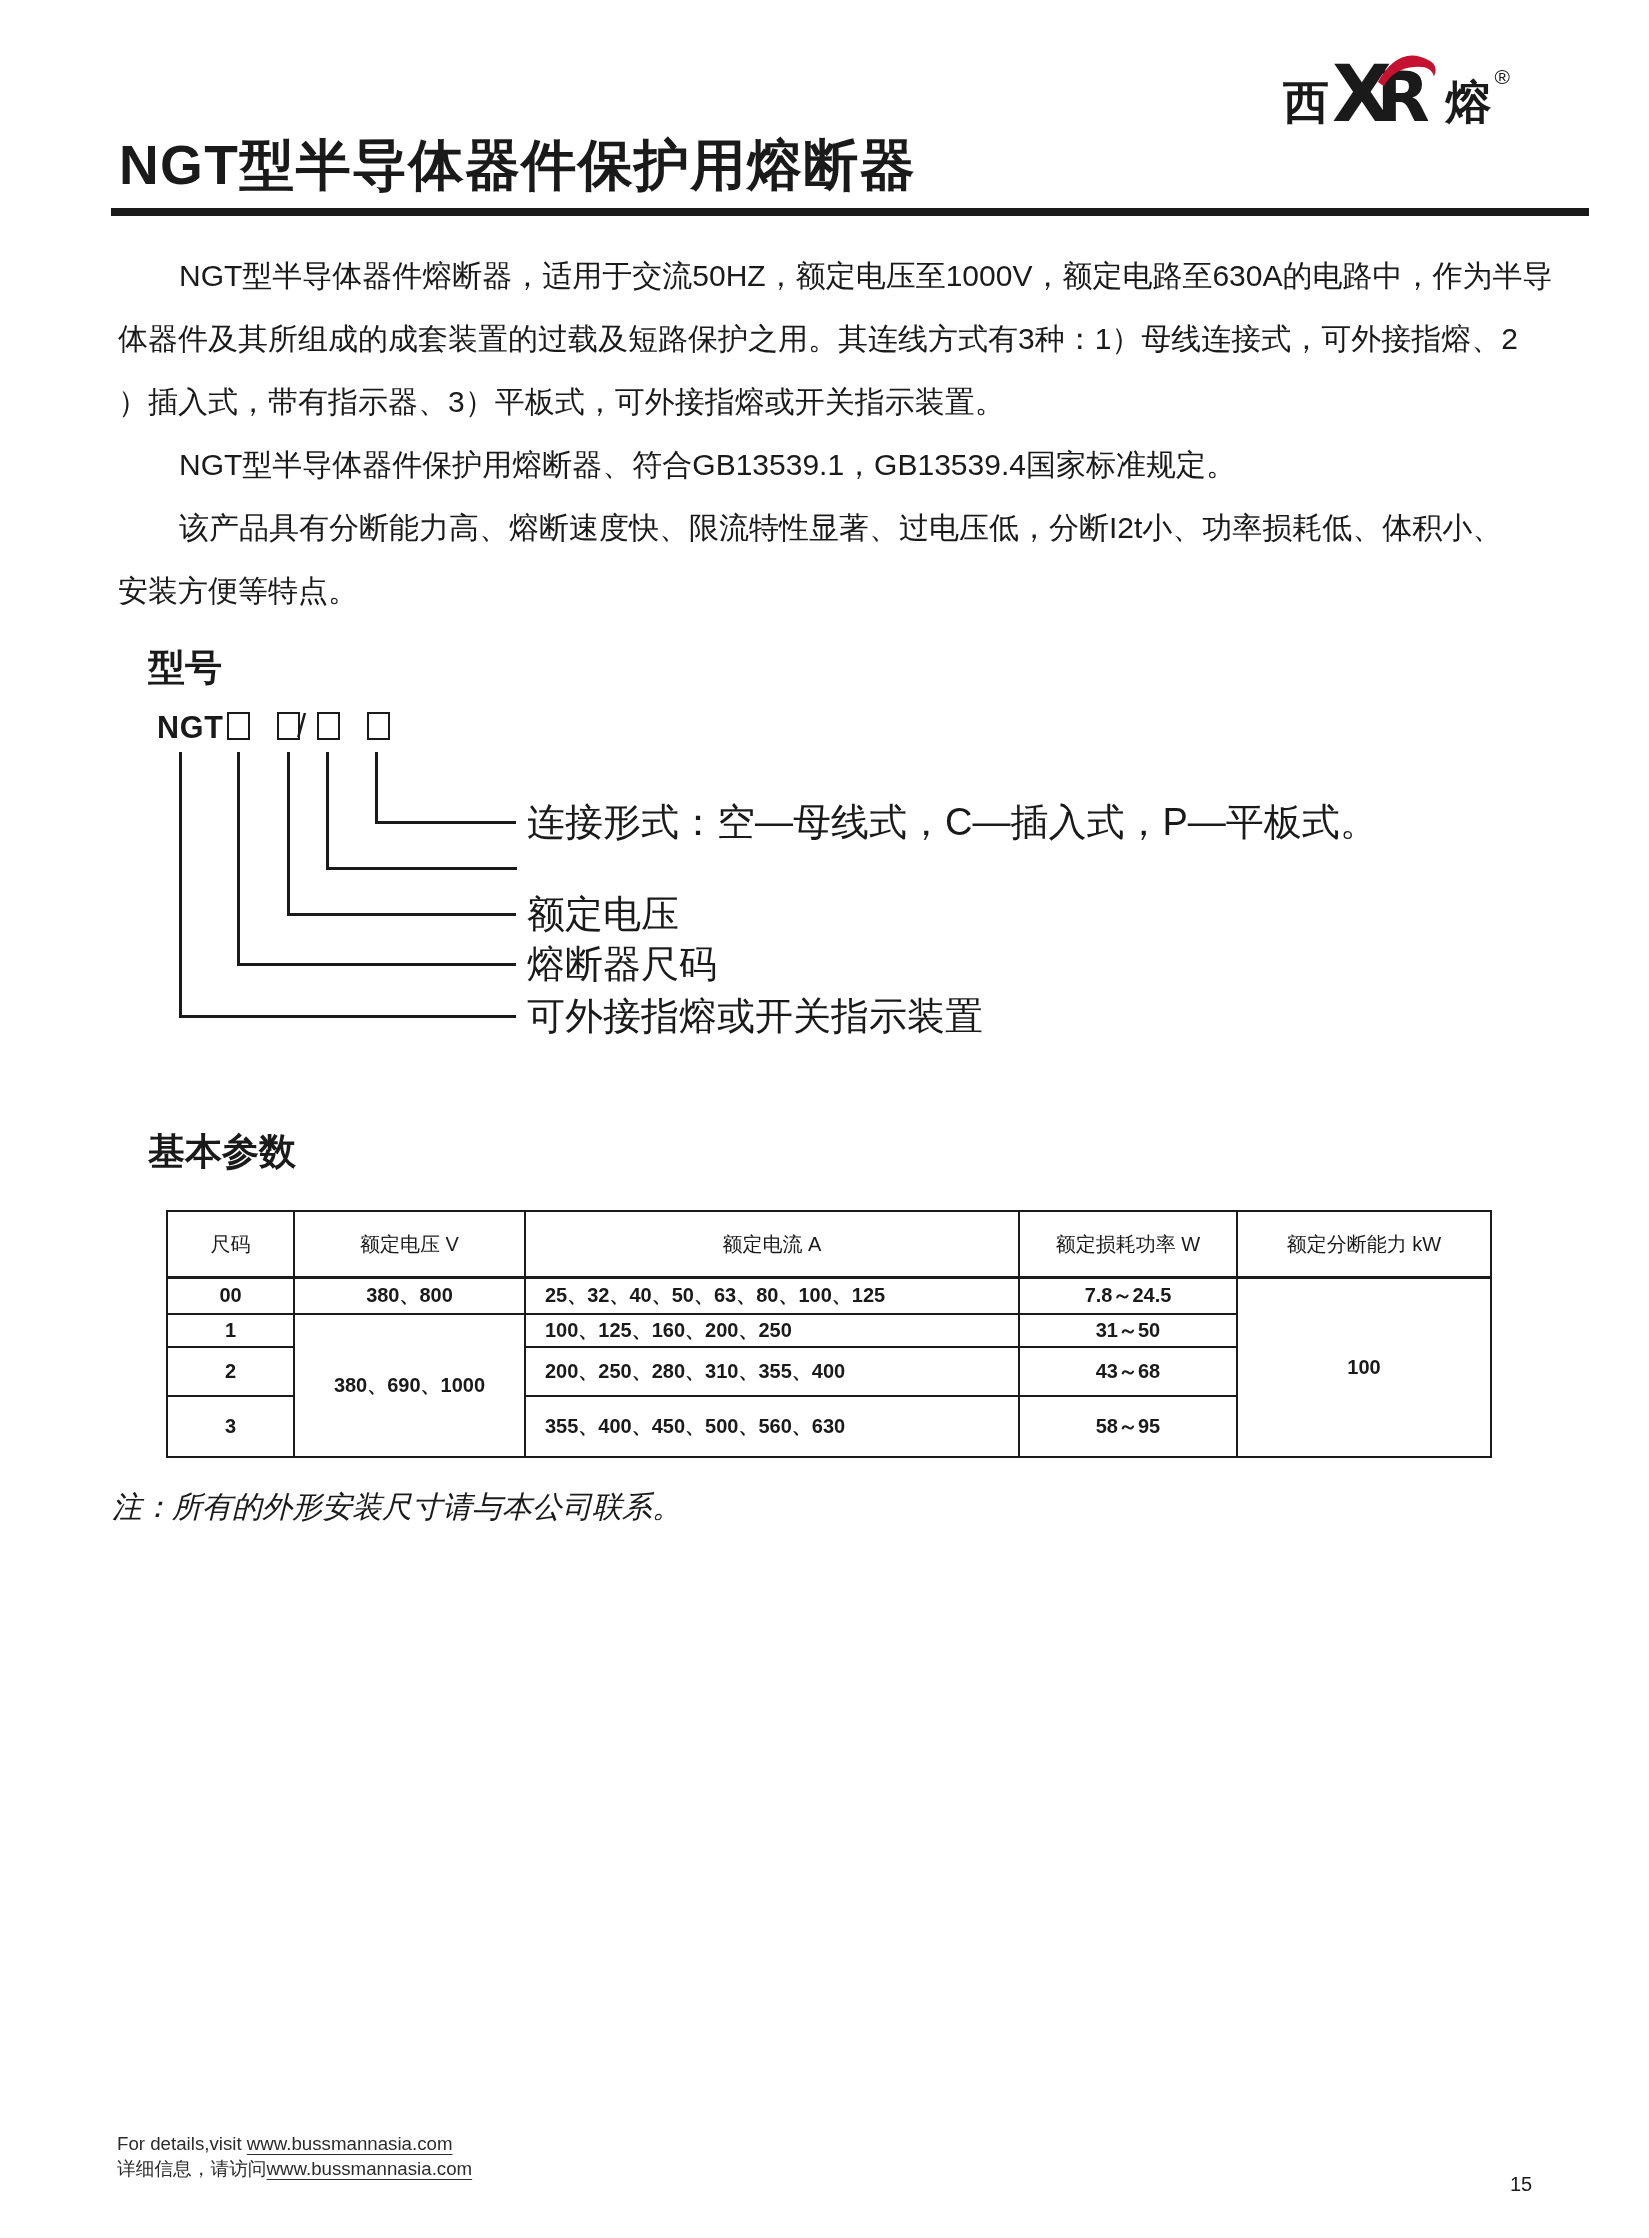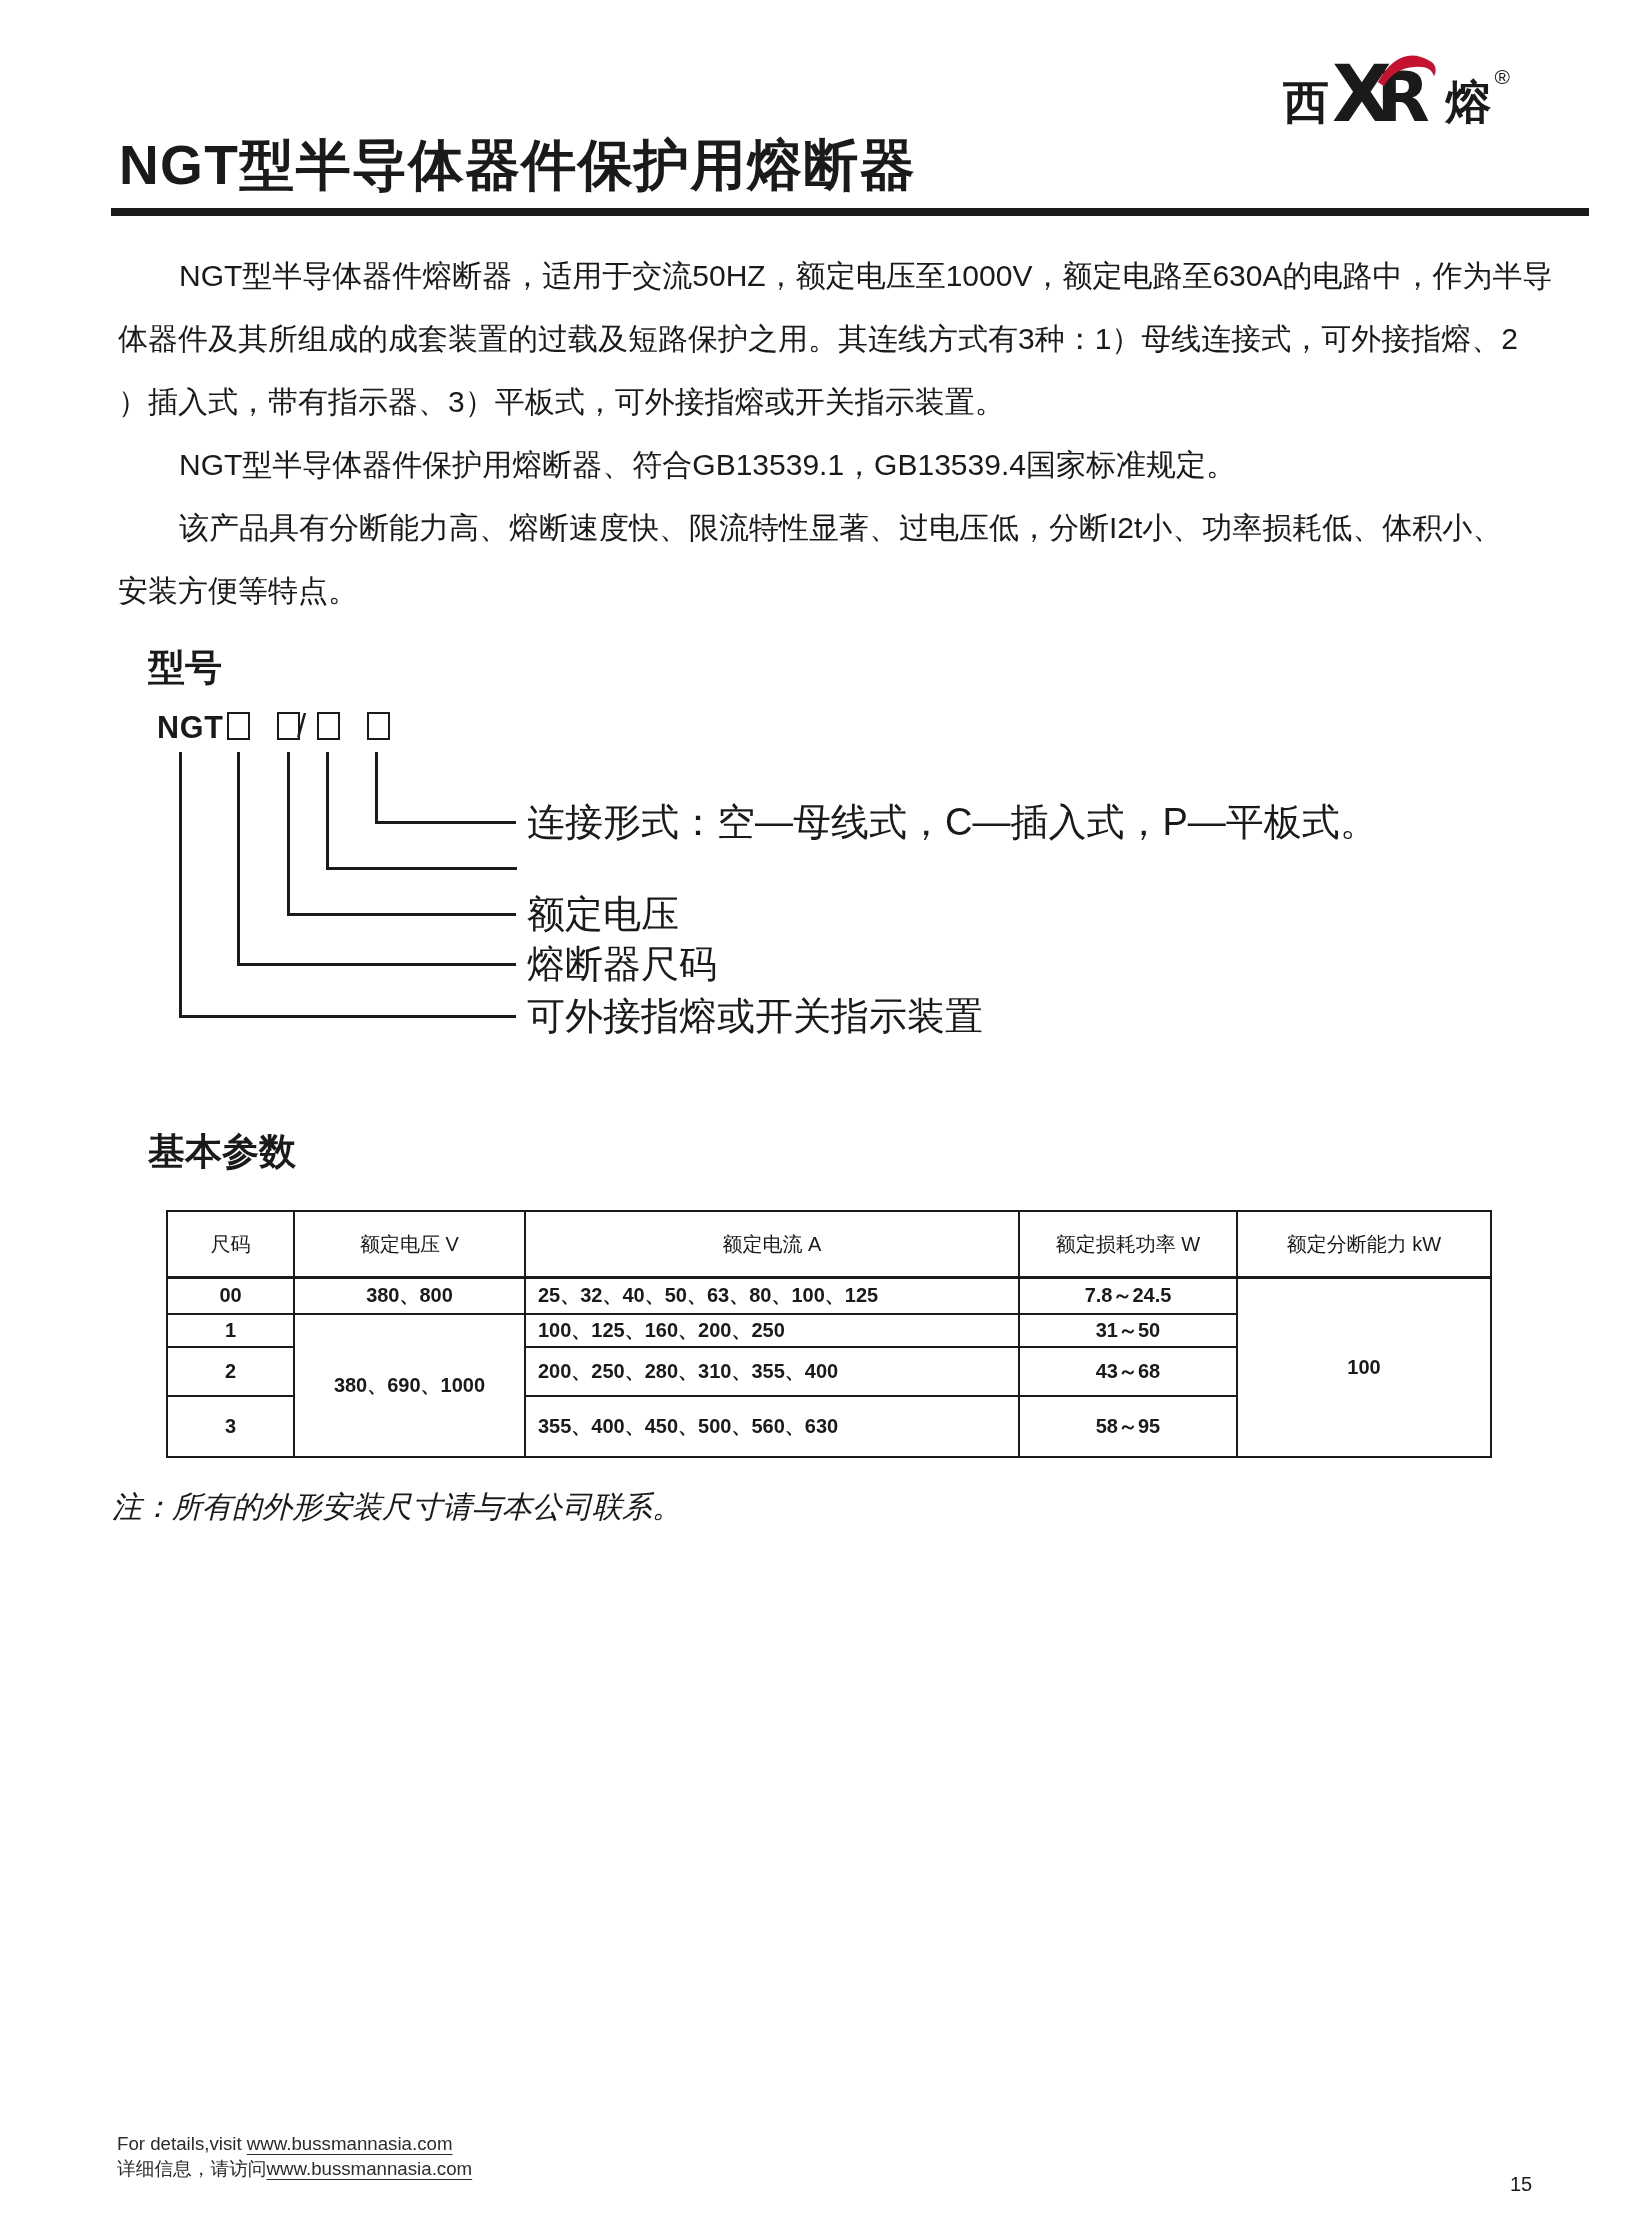--- a/index.html
+++ b/index.html
@@ -41,7 +41,7 @@
   }
   .params-table thead th { border-bottom-width:3.5px; height:64px; font-weight:500; }
   .params-table tbody td { border-top-width:2.8px; border-bottom-width:2.8px; font-weight:700; }
-  .params-table td.current { text-align:left; padding-left:12px; }
+  .params-table td.current { text-align:left; padding-left:19px; }
   .r00 { height:36px; } .r1 { height:33px; } .r2 { height:49px; } .r3 { height:61px; }
   
   .note { position:absolute; left:112px; top:1487px; font-size:30px; white-space:nowrap;font-style:italic; }

